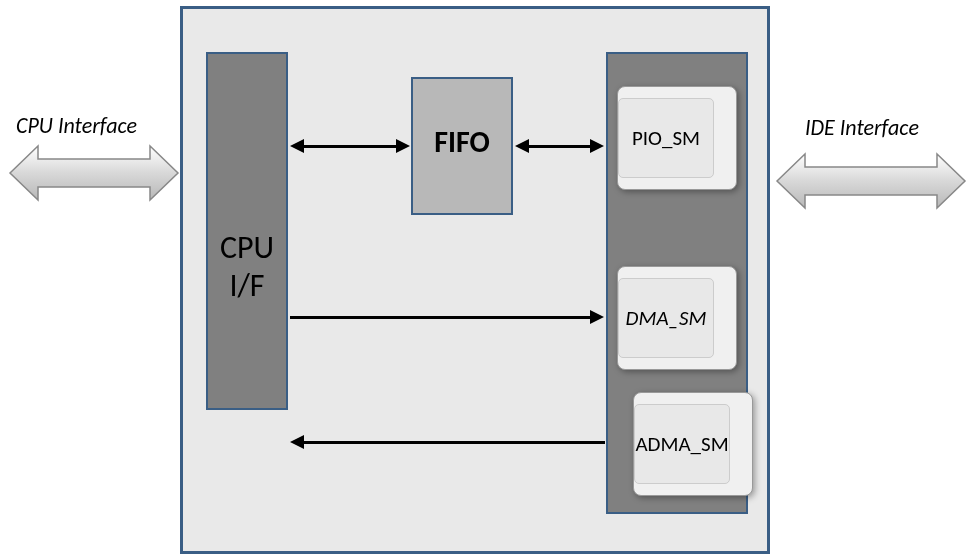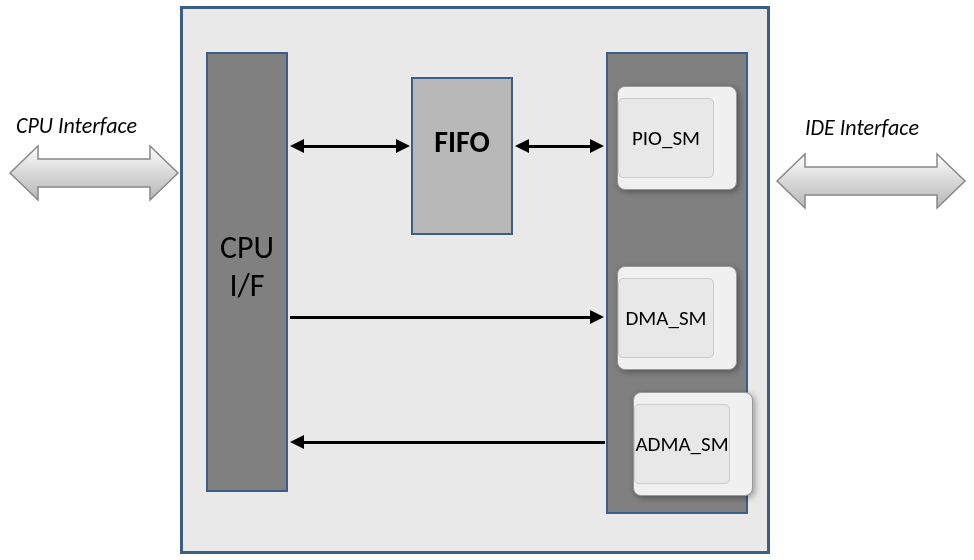--- a/index.html
+++ b/index.html
@@ -45,7 +45,7 @@
     left: 411px;
     top: 77px;
     width: 102px;
-    height: 158px;
+    height: 138px;
     background: #b8b8b8;
     border: 2px solid #3a5e85;
     box-sizing: border-box;

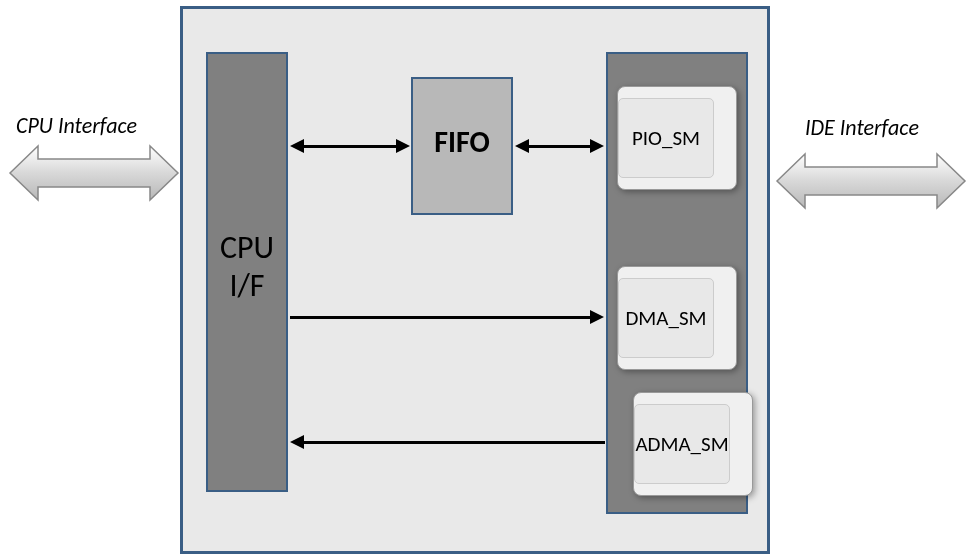--- a/index.html
+++ b/index.html
@@ -26,7 +26,7 @@
     left: 206px;
     top: 52px;
     width: 82px;
-    height: 440px;
+    height: 358px;
     background: #808080;
     border: 2px solid #3a5e85;
     box-sizing: border-box;

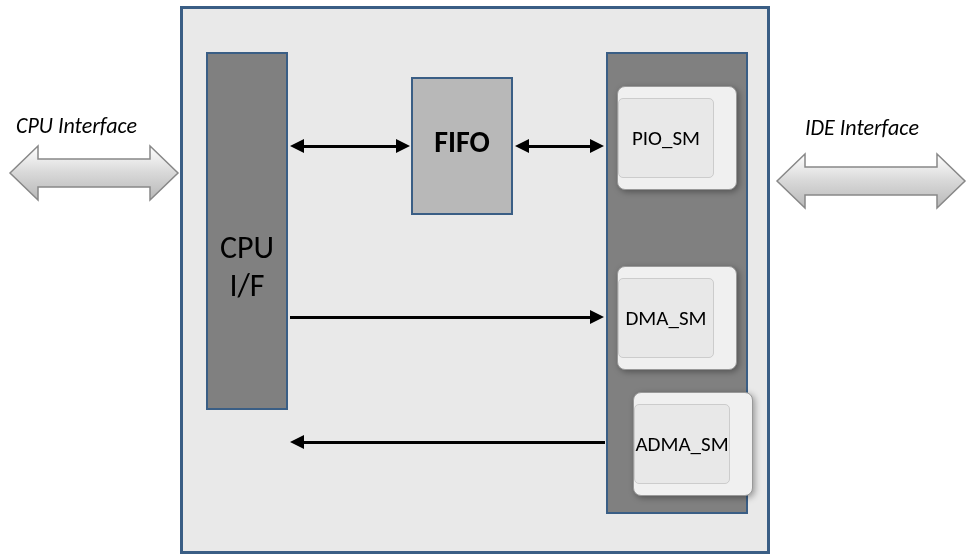--- a/index.html
+++ b/index.html
@@ -96,7 +96,7 @@
     font-size: 21px;
   }
   .pio-sm { top: 86px; }
-  .dma-sm { top: 266px; }
+  .dma-sm { top: 266px; font-style: italic; }
   .adma-sm { top: 392px; margin-left: 16px; }
 
   .ext-label {

